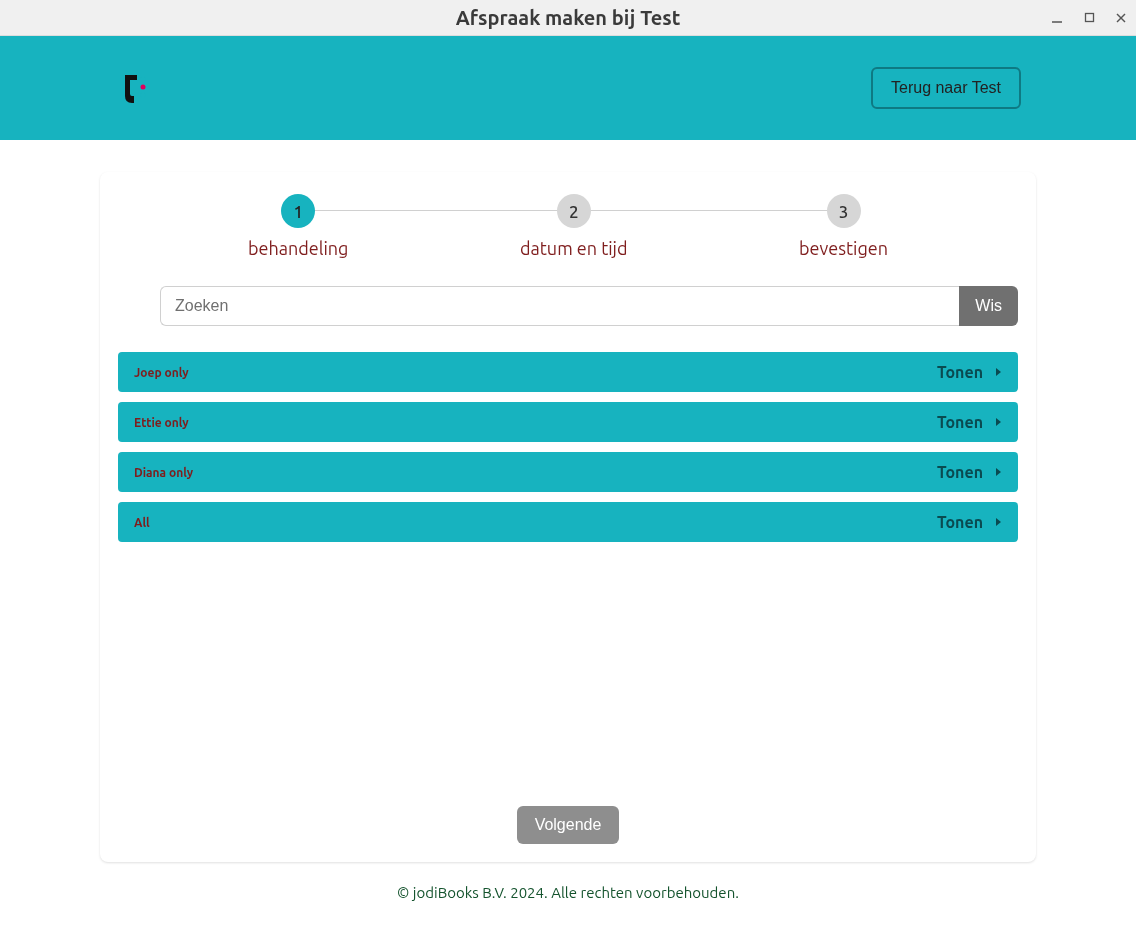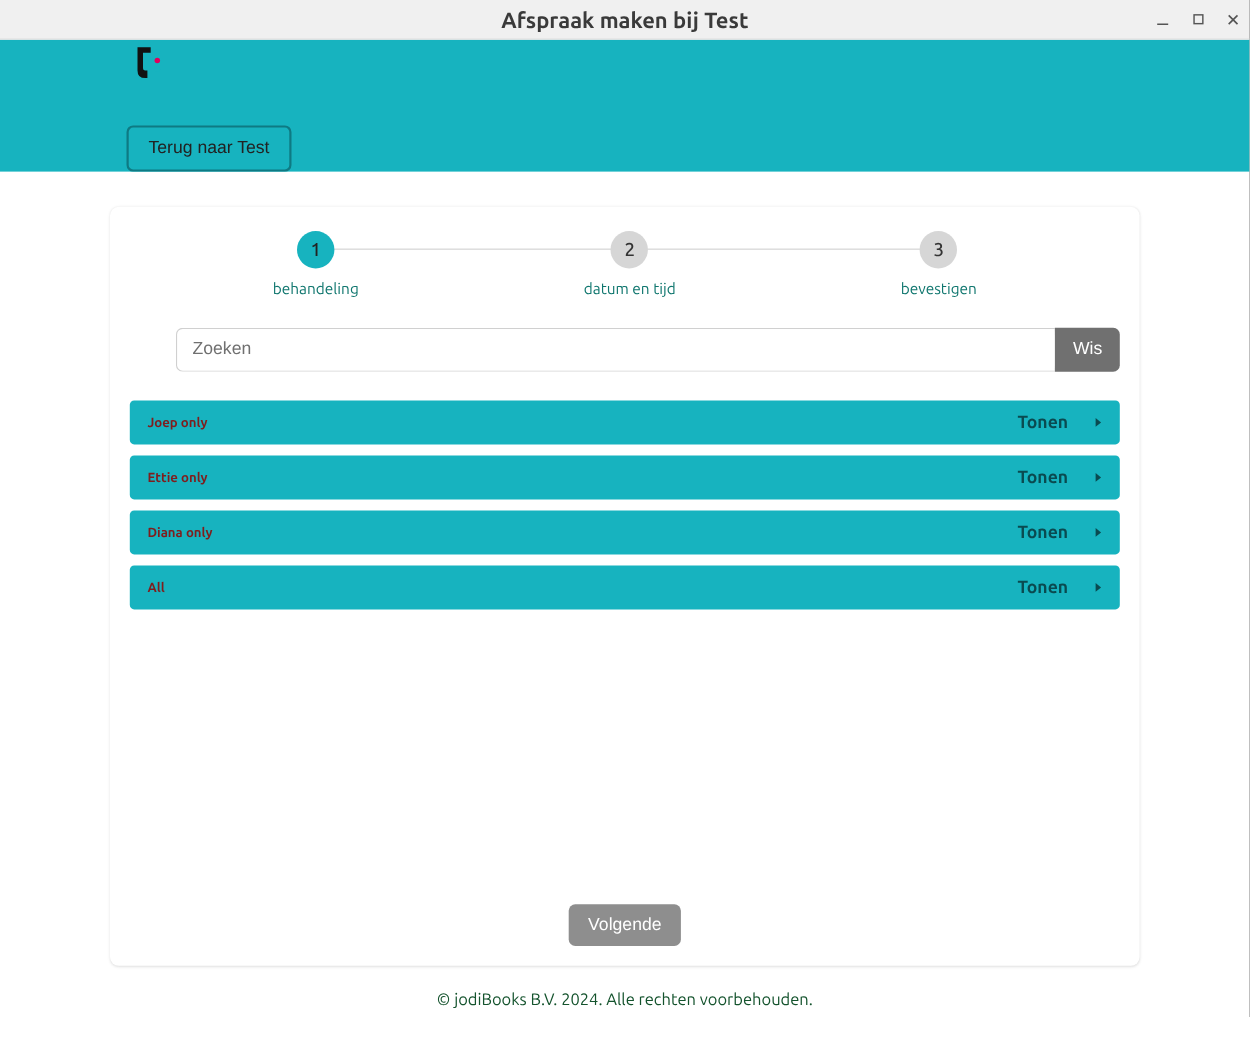--- a/index.html
+++ b/index.html
@@ -59,12 +59,11 @@
     }
     .header {
       background: #17b3bf;
-      height: 120px;
-      display: flex;
-      align-items: flex-start;
+      height: 104px;
+      display: flex;
+      align-items: center;
       justify-content: space-between;
       padding: 0 115px;
-      flex-direction: column;
     }
     .logo {
       display: flex;

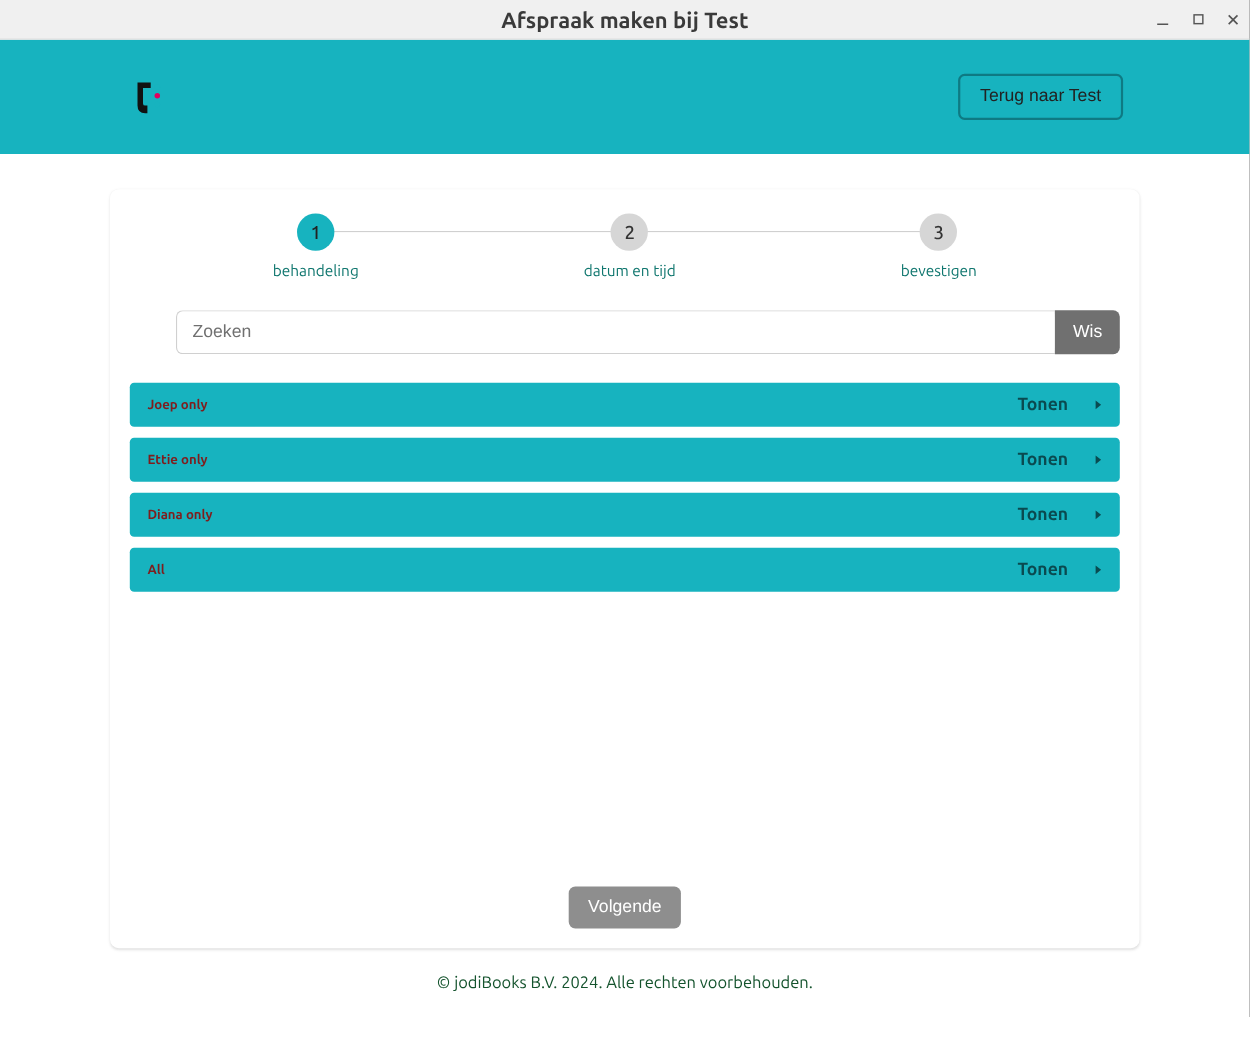--- a/index.html
+++ b/index.html
@@ -135,8 +135,8 @@
       color: #333;
     }
     .step-label {
-      font-size: 14px;
-      color: #0f766e;
+      font-size: 18px;
+      color: #7f1d1d;
     }
     .search-row {
       display: flex;

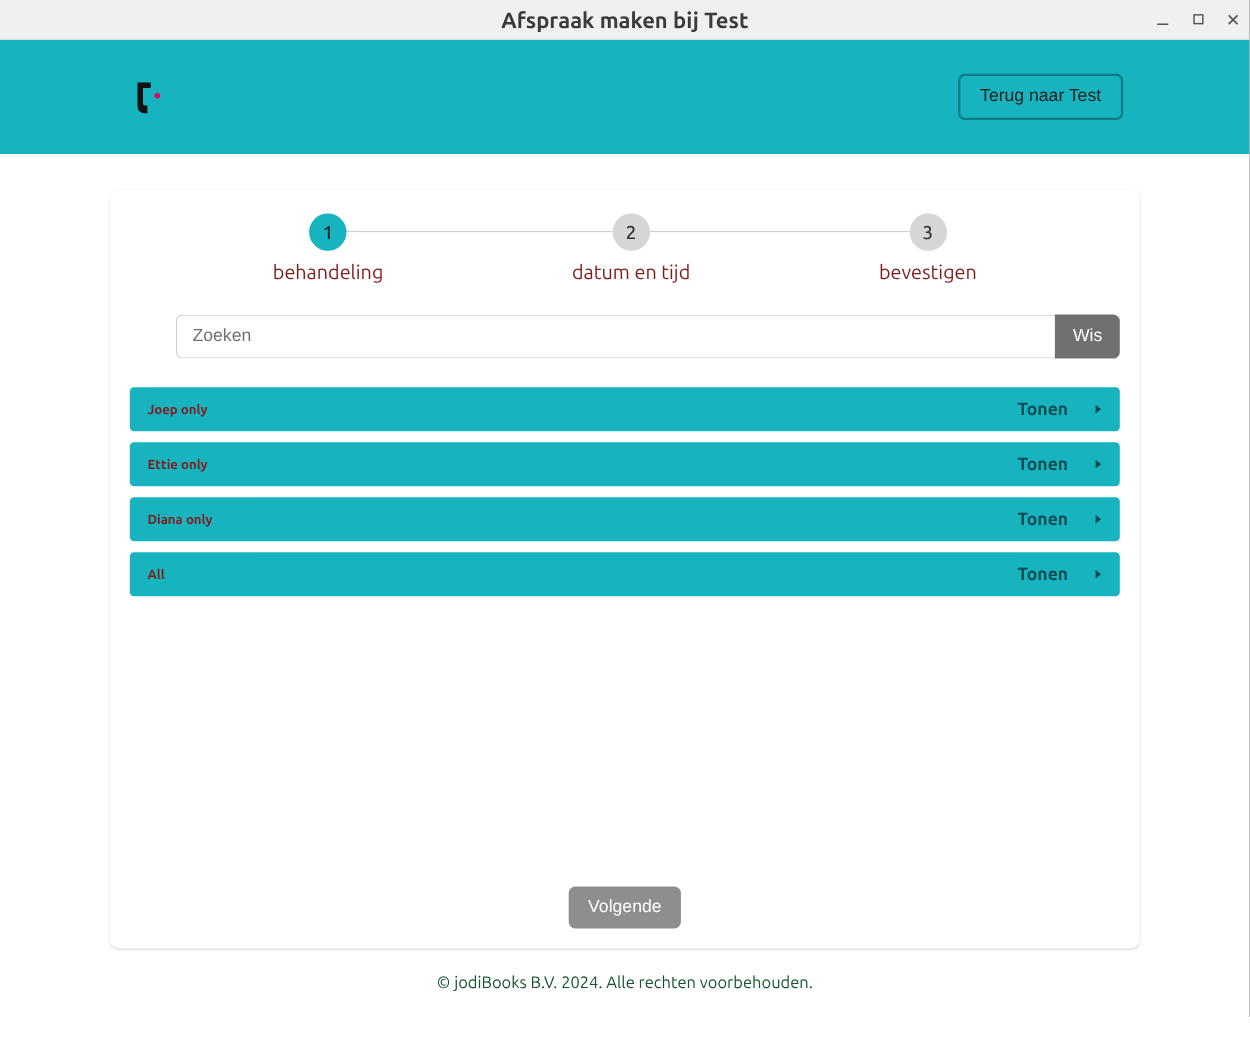--- a/index.html
+++ b/index.html
@@ -187,7 +187,7 @@
     .category-toggle {
       display: flex;
       align-items: center;
-      gap: 24px;
+      gap: 12px;
       font-weight: 700;
       font-size: 16px;
       color: #0a4a50;

